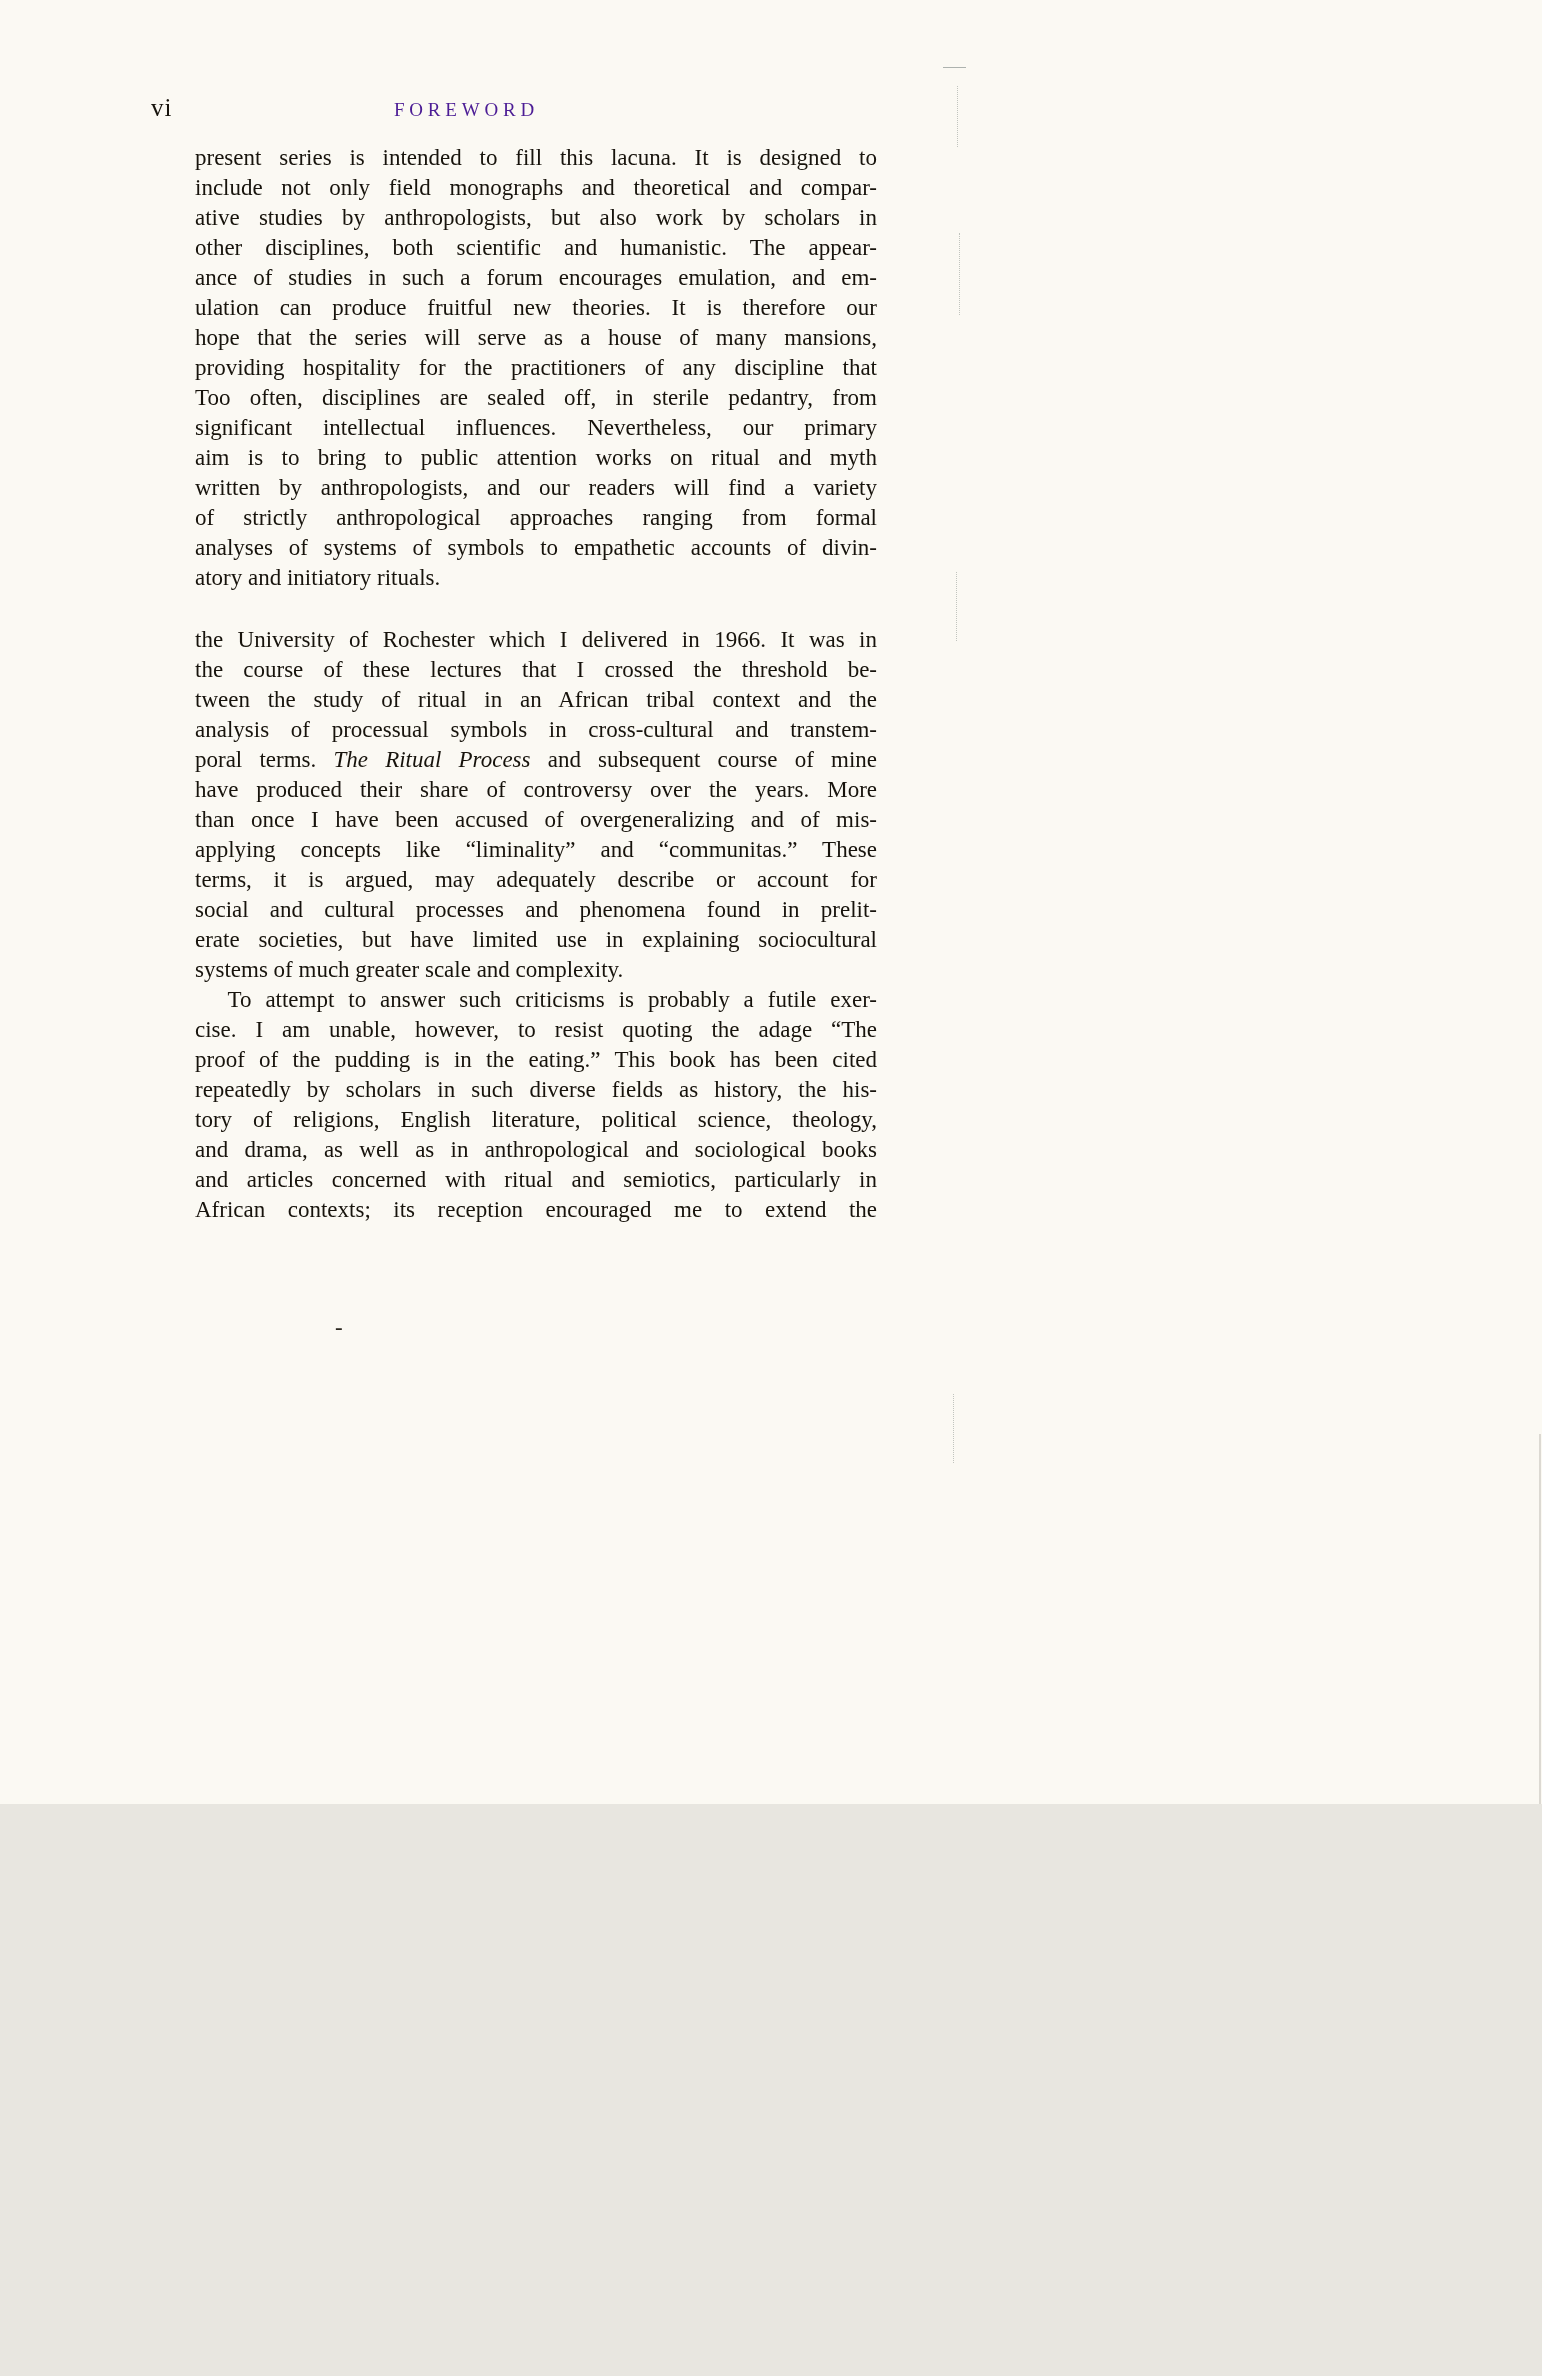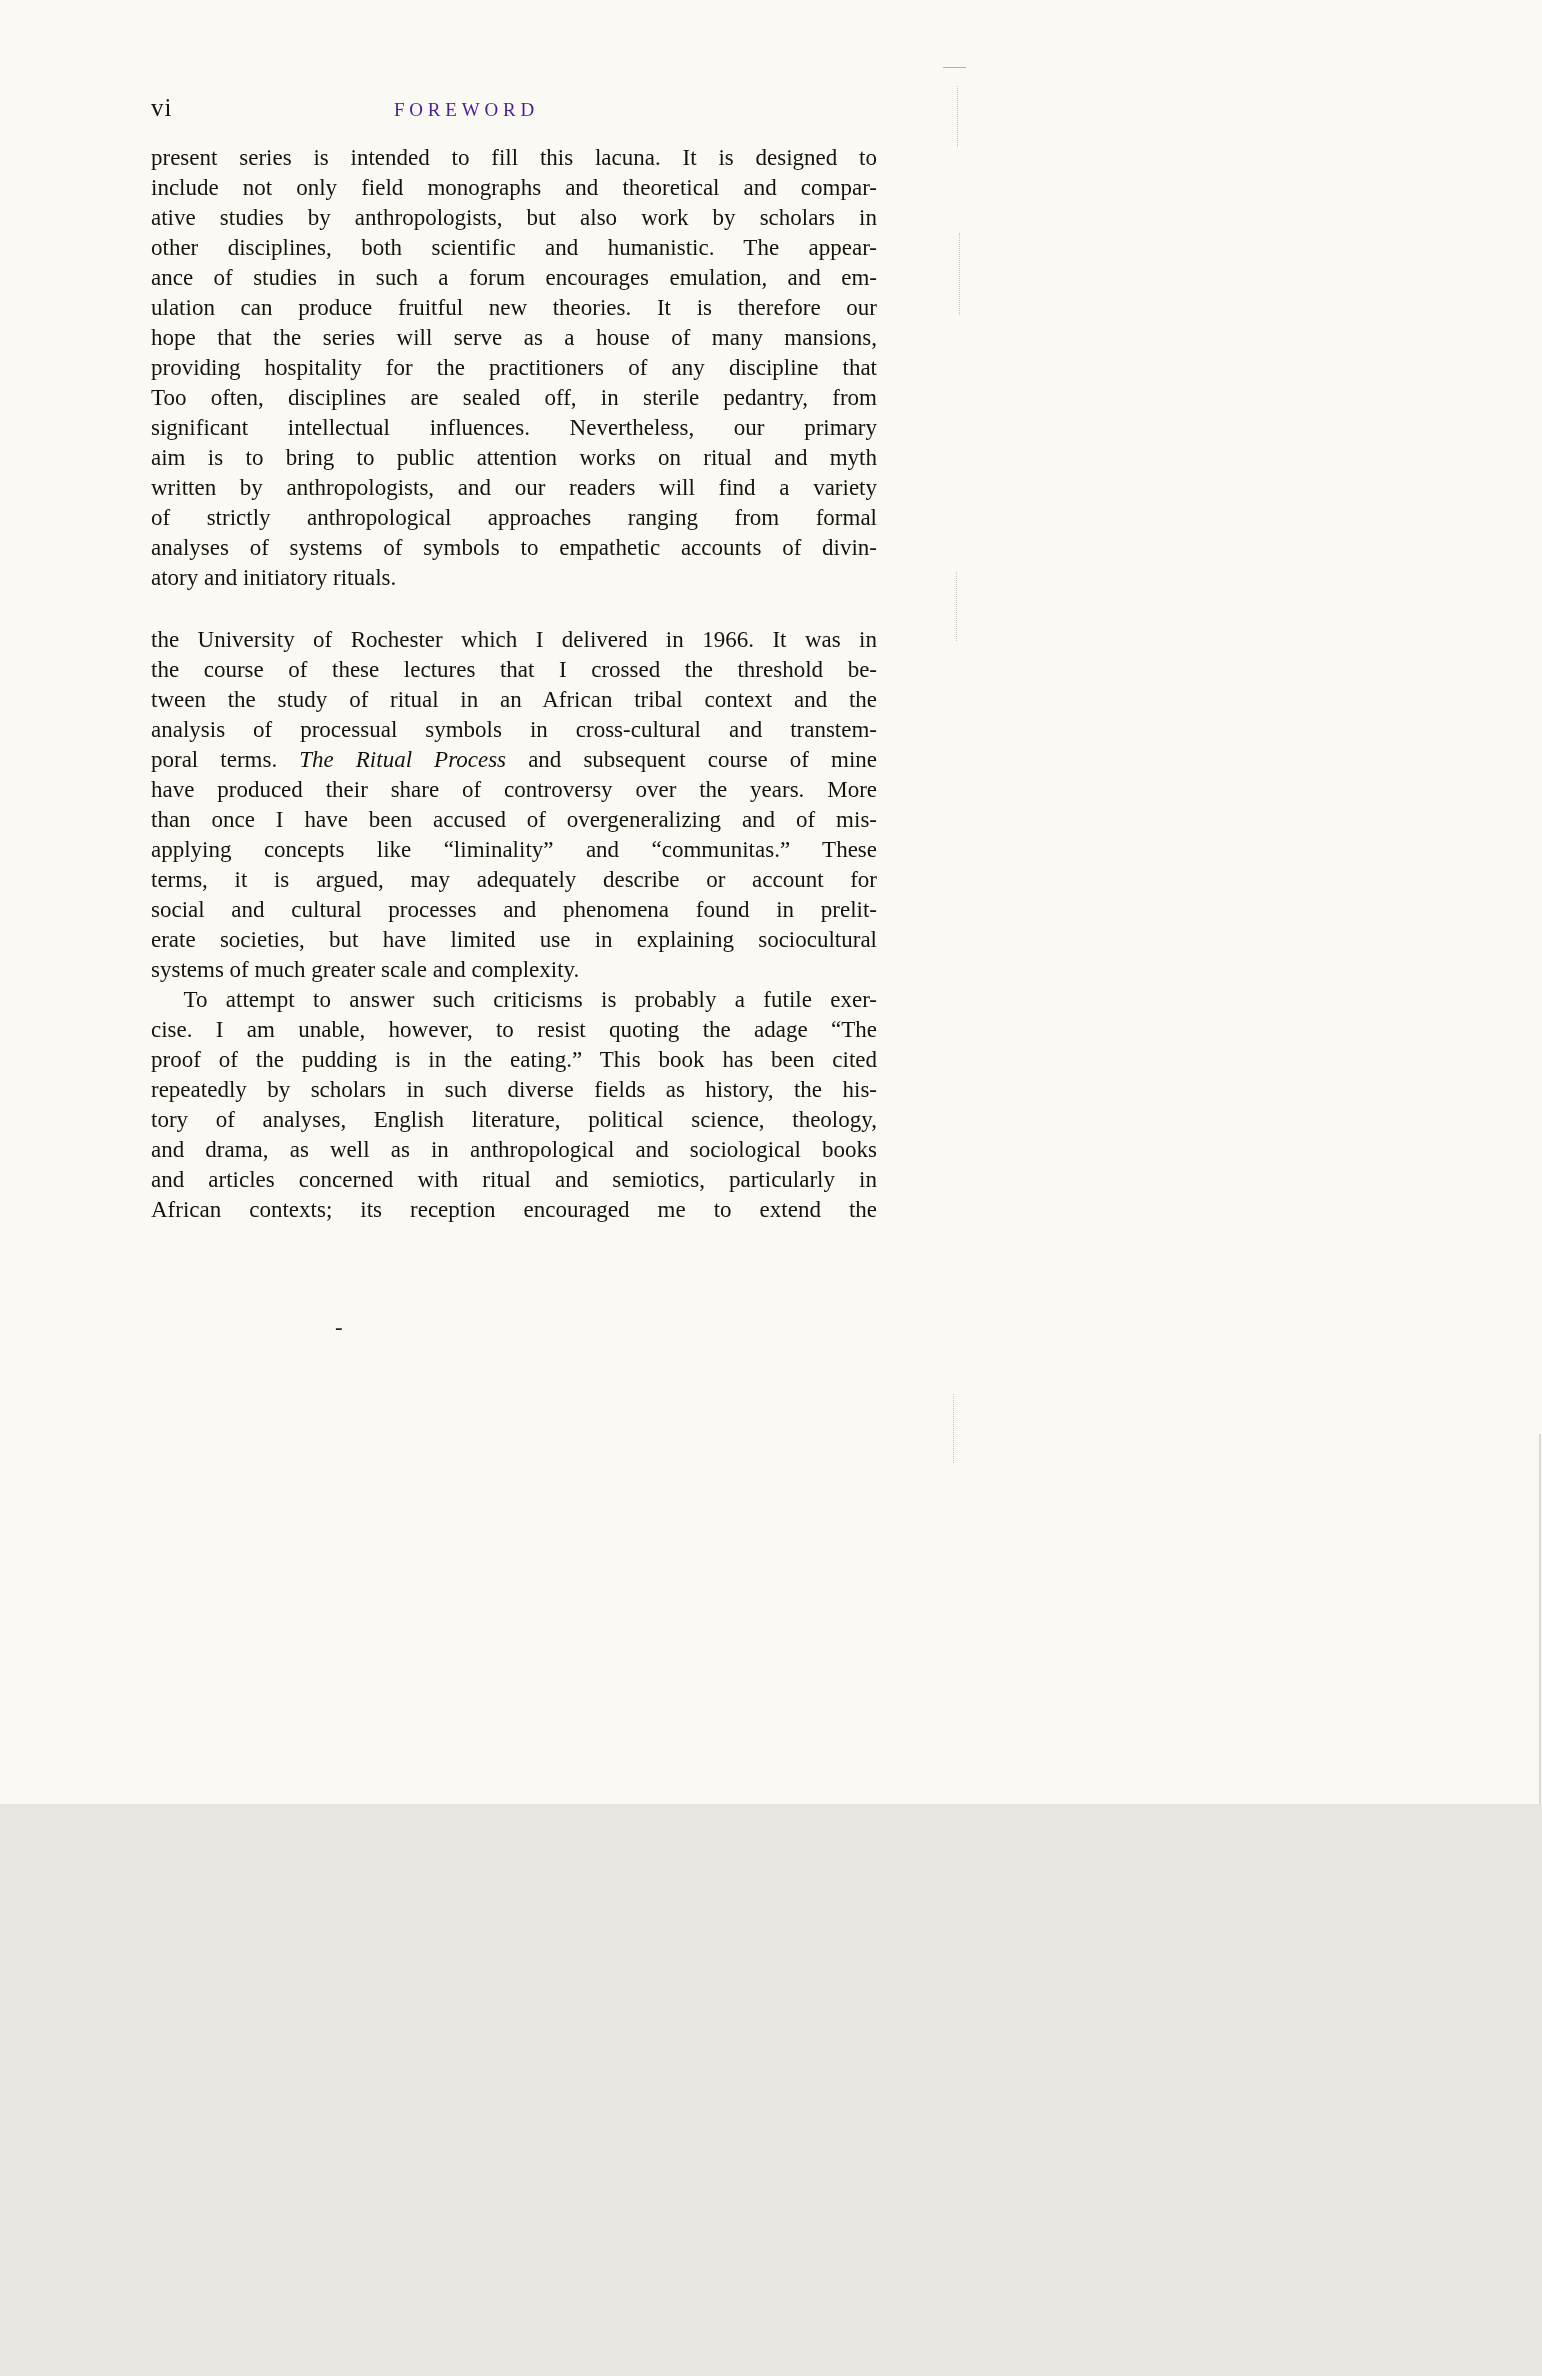--- a/index.html
+++ b/index.html
@@ -51,6 +51,7 @@
     text-align-last: justify;
     -moz-text-align-last: justify;
     white-space: normal;
+    margin-left: 44px;
   }
   .line.last {
     text-align-last: left;

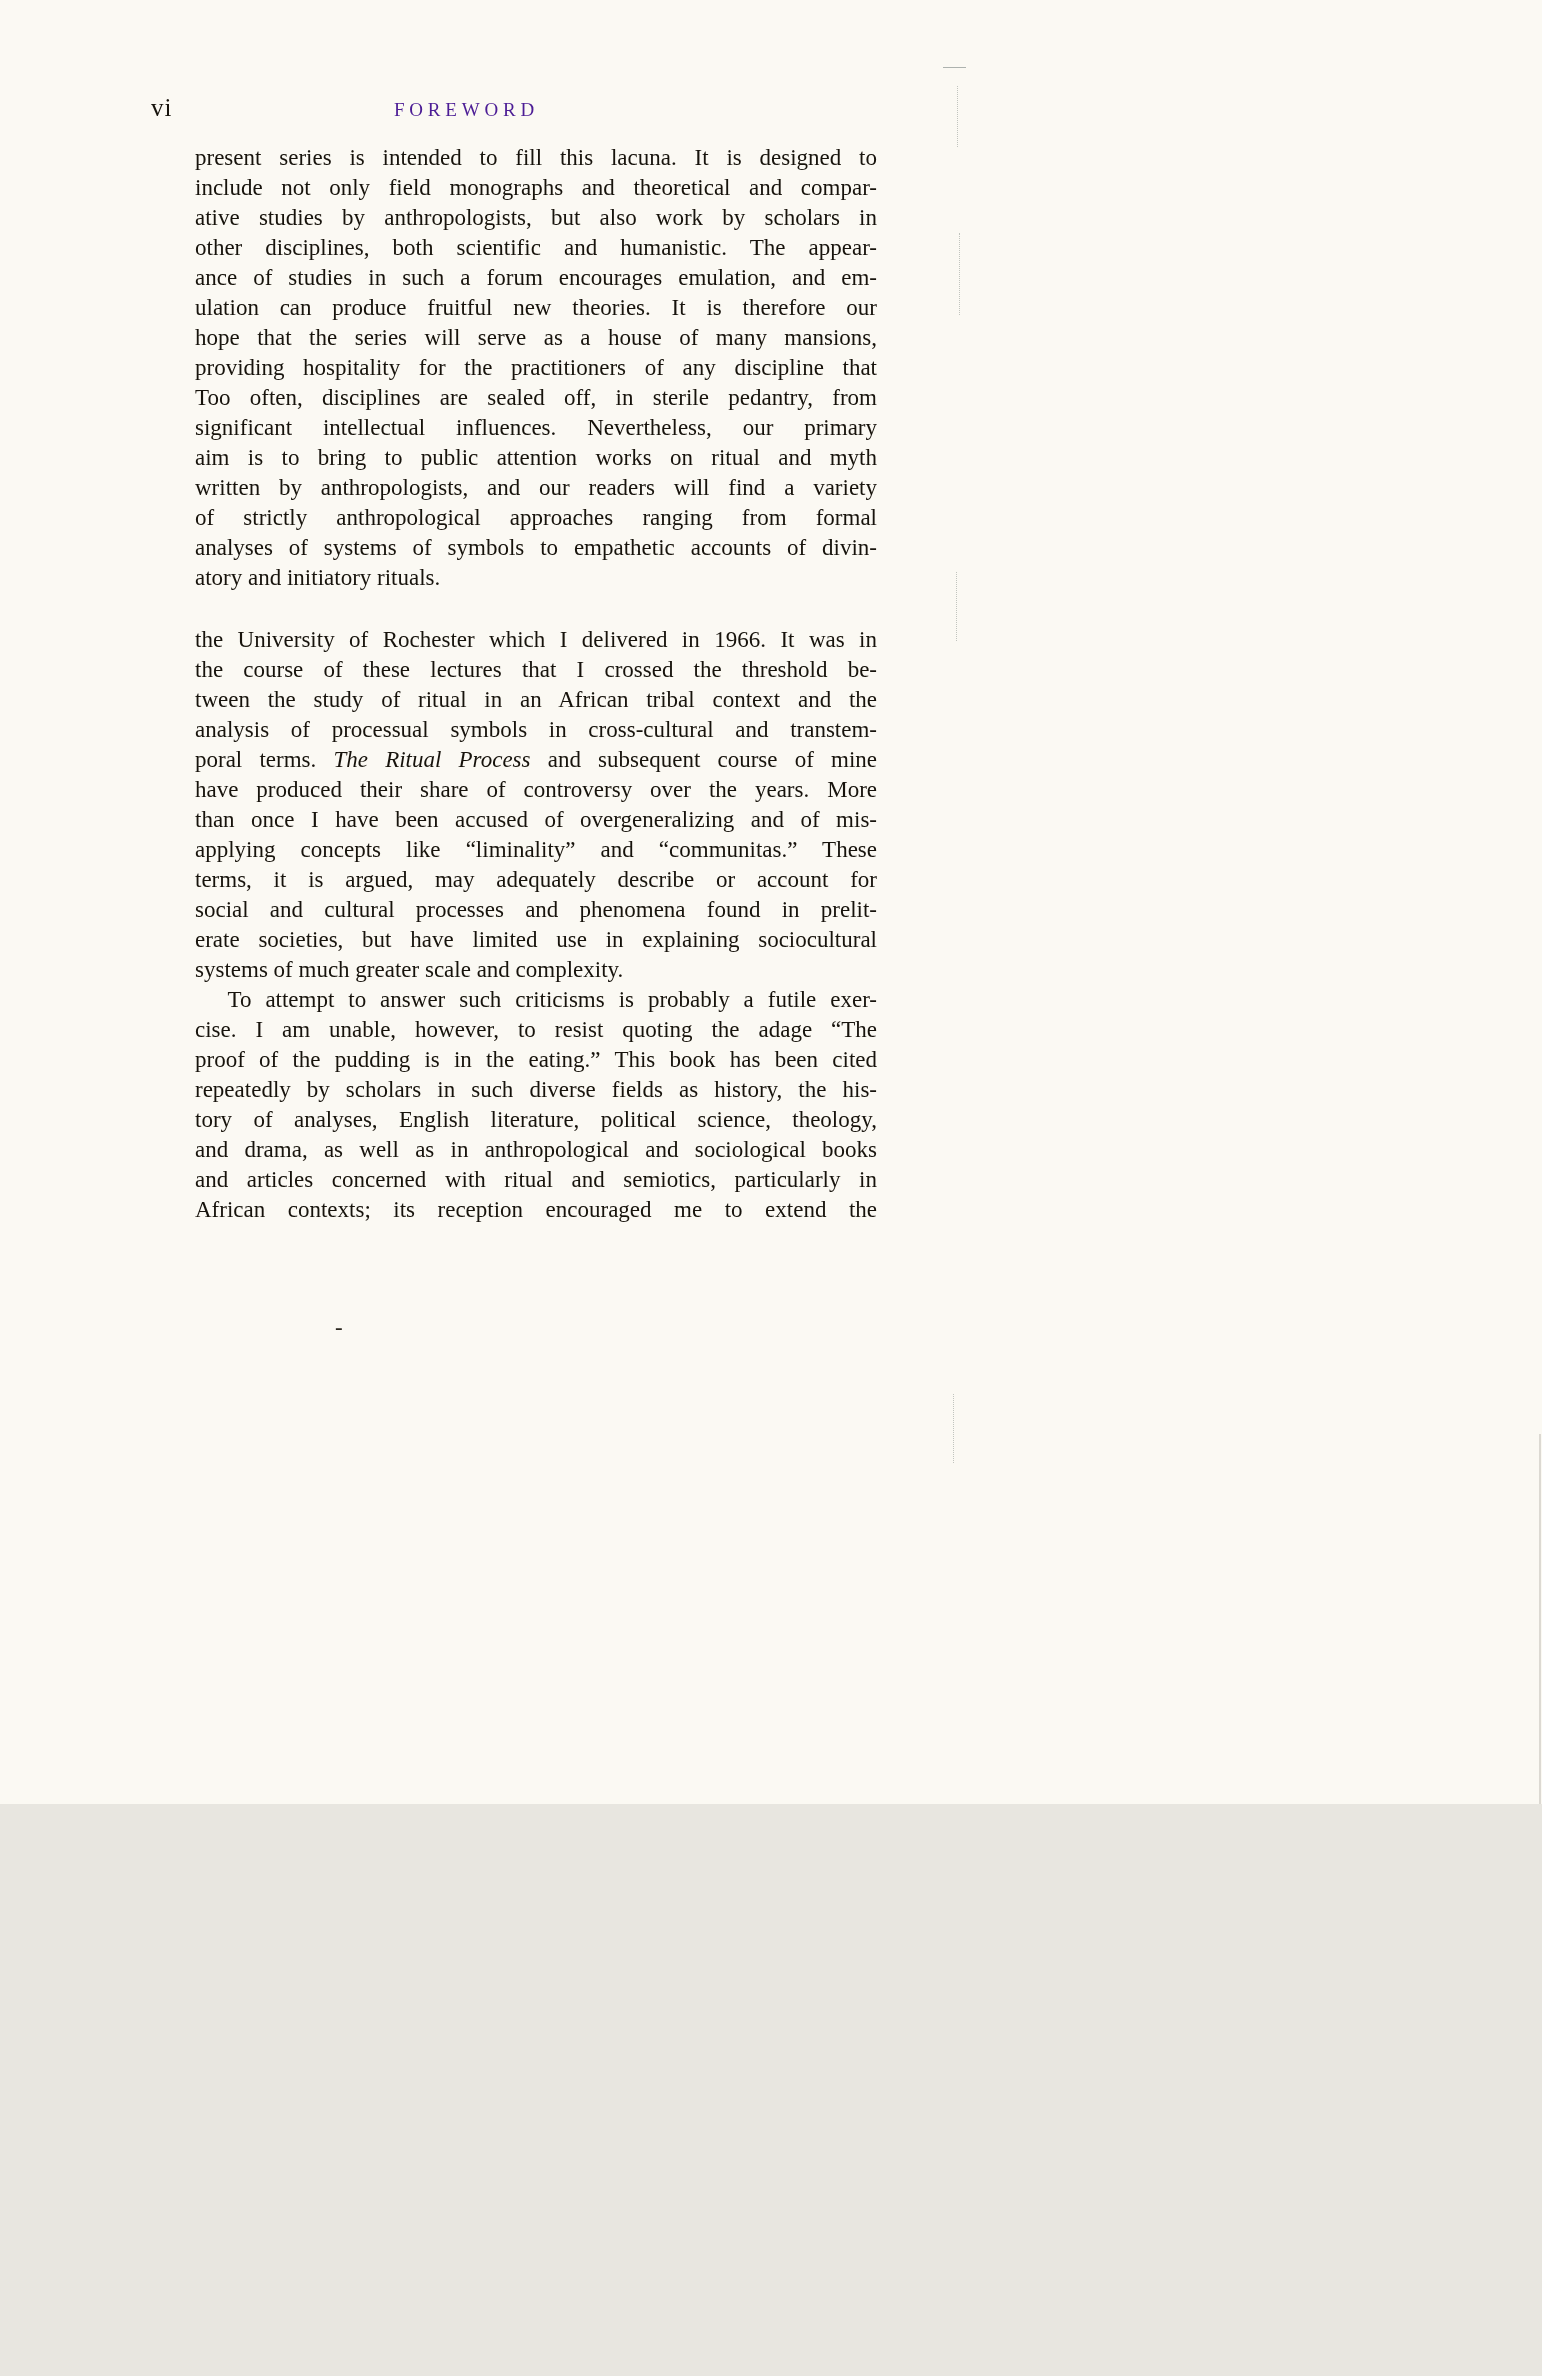--- a/index.html
+++ b/index.html
@@ -143,7 +143,7 @@
         <div class="line"><span>cise. I am unable, however, to resist quoting the adage “The</span></div>
         <div class="line"><span>proof of the pudding is in the eating.” This book has been cited</span></div>
         <div class="line"><span>repeatedly by scholars in such diverse fields as history, the his-</span></div>
-        <div class="line"><span>tory of analyses, English literature, political science, theology,</span></div>
+        <div class="line"><span>tory of religions, English literature, political science, theology,</span></div>
         <div class="line"><span>and drama, as well as in anthropological and sociological books</span></div>
         <div class="line"><span>and articles concerned with ritual and semiotics, particularly in</span></div>
         <div class="line"><span>African contexts; its reception encouraged me to extend the</span></div>

